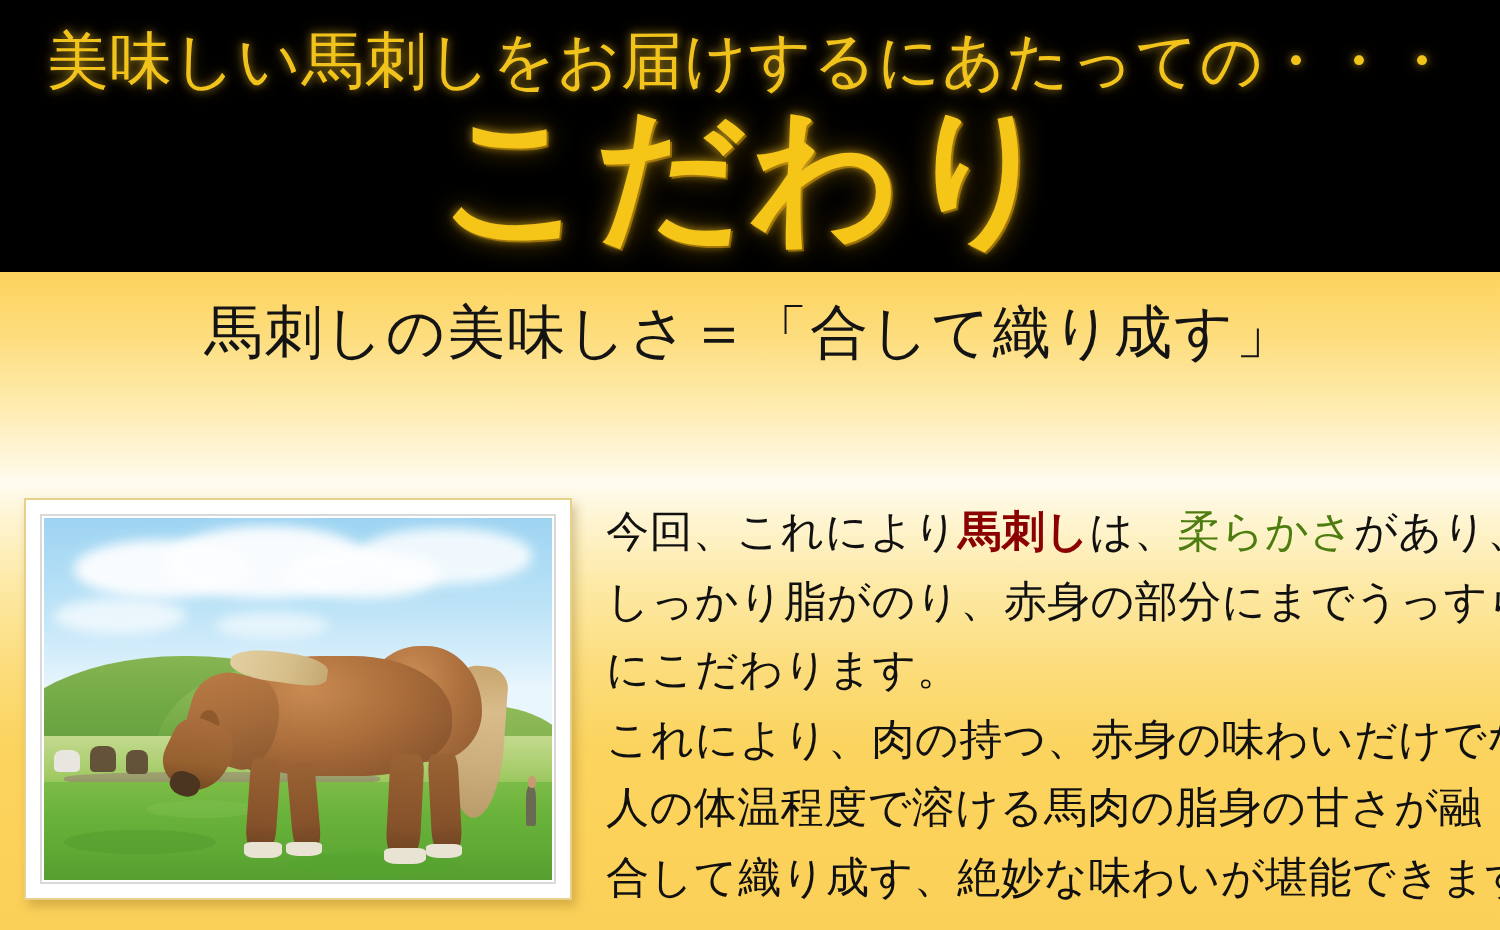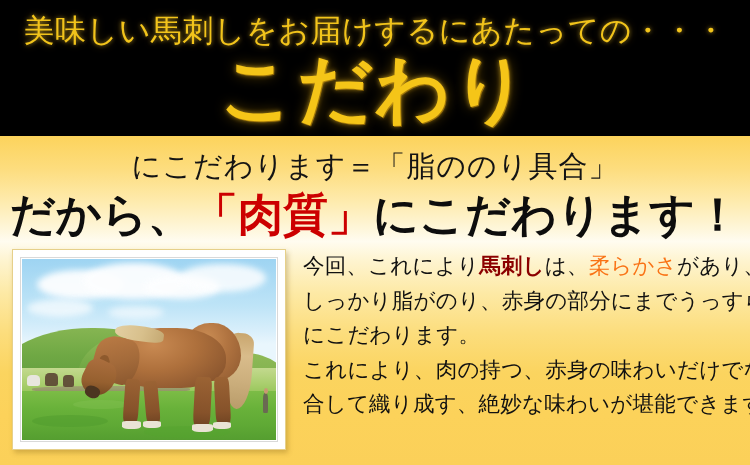--- a/index.html
+++ b/index.html
@@ -219,7 +219,7 @@
 
   <div id="gold"></div>
 
-  <div id="subline">にこだわります＝「脂ののり具合」</div>
+  <div id="subline">馬刺しの美味しさ＝「合して織り成す」</div>
 
   <div id="bigline">
     <span>だから、</span><span class="accent">「肉質」</span><span>にこだわります！</span>

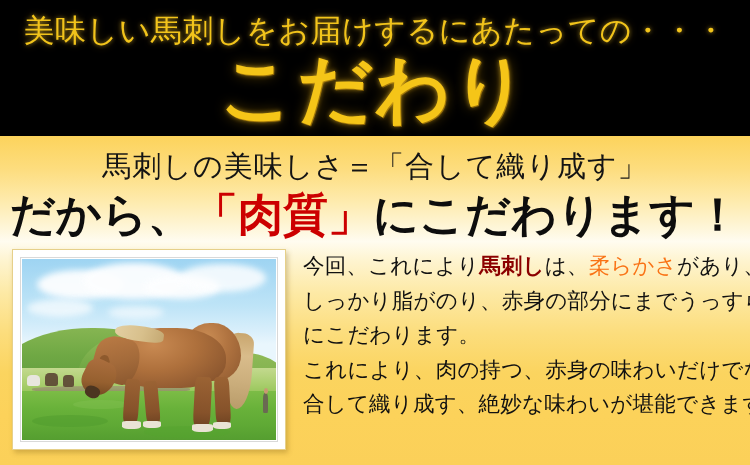--- a/index.html
+++ b/index.html
@@ -221,9 +221,6 @@
 
   <div id="subline">馬刺しの美味しさ＝「合して織り成す」</div>
 
-  <div id="bigline">
-    <span>だから、</span><span class="accent">「肉質」</span><span>にこだわります！</span>
-  </div>
 
   <div id="photo-frame">
     <div id="photo-mat">

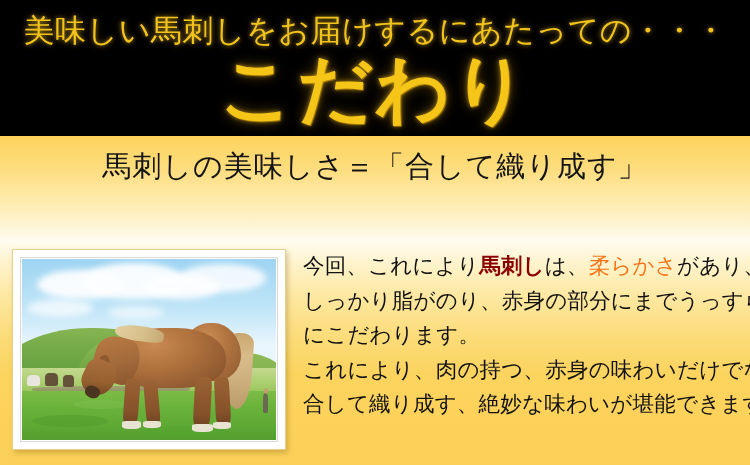--- a/index.html
+++ b/index.html
@@ -204,7 +204,7 @@
     font-family:"Liberation Serif","DejaVu Serif",serif;
   }
   #copy .hl-dark{ color:#8B0000;font-weight:bold;font-family:Liberation Serif, serif; }
-  #copy .hl-red{ color:#f97316; }
+  #copy .hl-red{ color:#4d7c0f; }
   .copy-line{white-space:nowrap;}
 </style>
 </head>

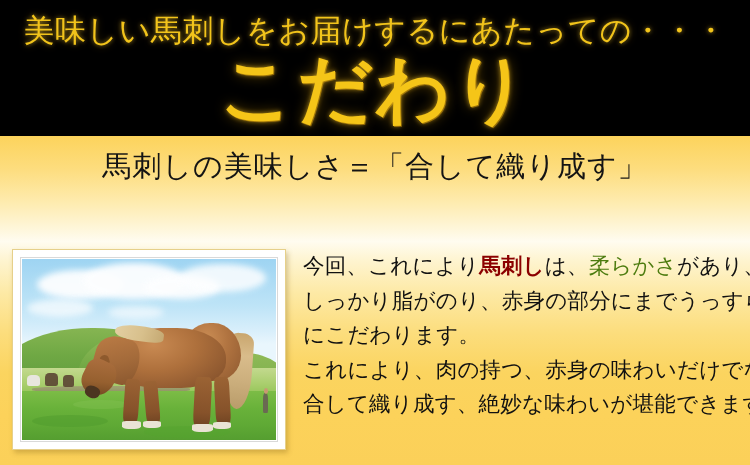--- a/index.html
+++ b/index.html
@@ -284,6 +284,7 @@
     <div class="copy-line">しっかり脂がのり、赤身の部分にまでうっすらとさし</div>
     <div class="copy-line">にこだわります。</div>
     <div class="copy-line">これにより、肉の持つ、赤身の味わいだけでなく、</div>
+    <div class="copy-line">人の体温程度で溶ける馬肉の脂身の甘さが融</div>
     <div class="copy-line">合して織り成す、絶妙な味わいが堪能できます。</div>
   </div>
 

